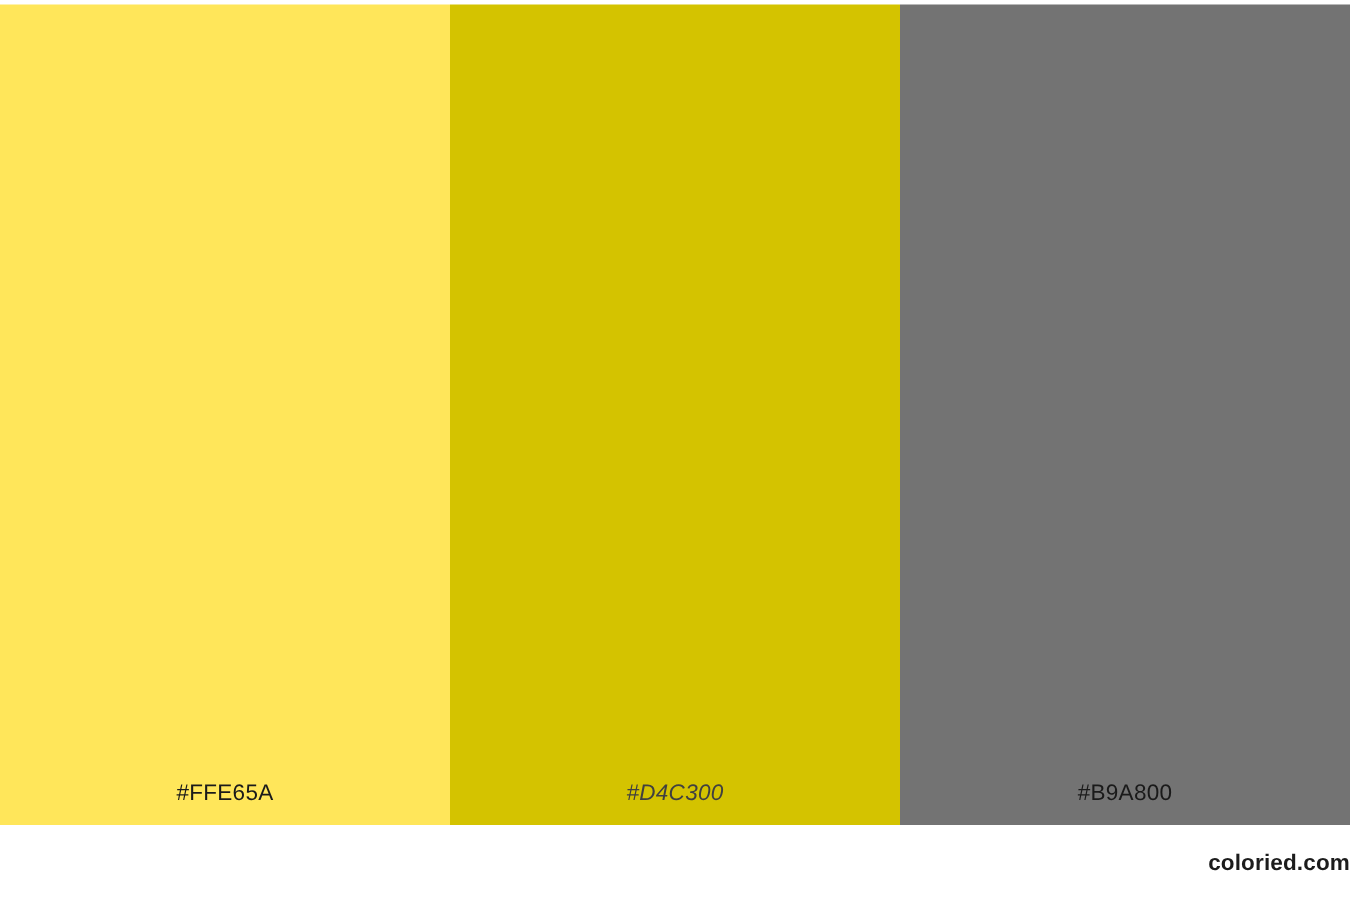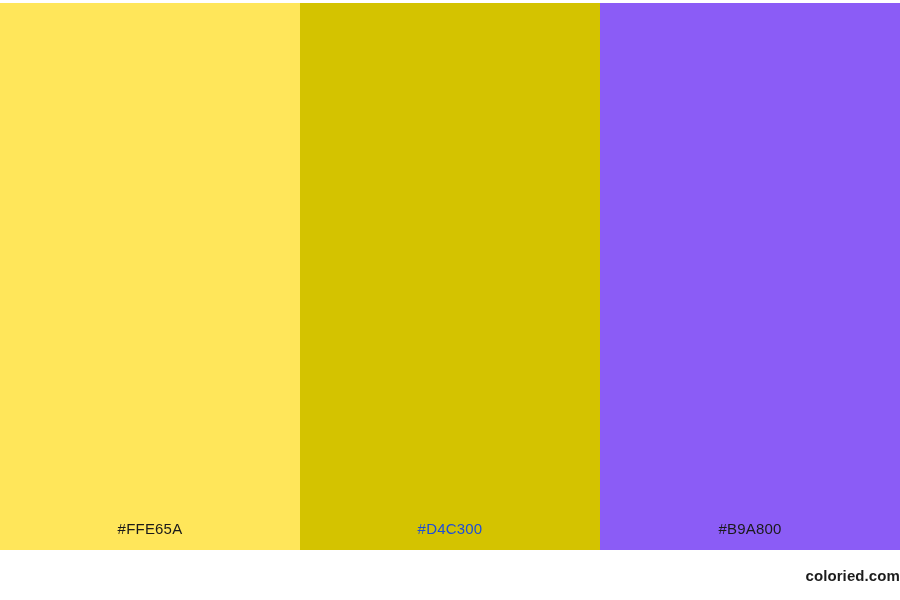--- a/index.html
+++ b/index.html
@@ -82,7 +82,7 @@
     </div>
 
     <div class="swatch" style="background: rgb(212, 195, 0);">
-      <span class="swatch-label" style="color: #1d4ed8;">#D4C300</span>
+      <span class="swatch-label" style="color: #404040; font-style: italic;">#D4C300</span>
     </div>
 
     <div class="swatch" style="background: #8b5cf6;">

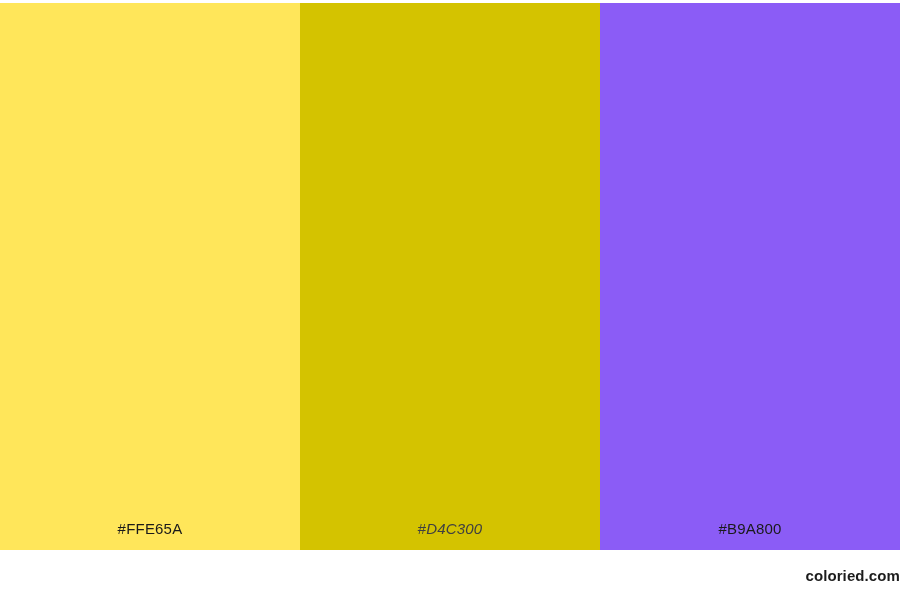--- a/index.html
+++ b/index.html
@@ -85,7 +85,7 @@
       <span class="swatch-label" style="color: #404040; font-style: italic;">#D4C300</span>
     </div>
 
-    <div class="swatch" style="background: #8b5cf6;">
+    <div class="swatch" style="background: #737373;">
       <span class="swatch-label" style="color: rgb(26, 26, 26);">#B9A800</span>
     </div>
 

